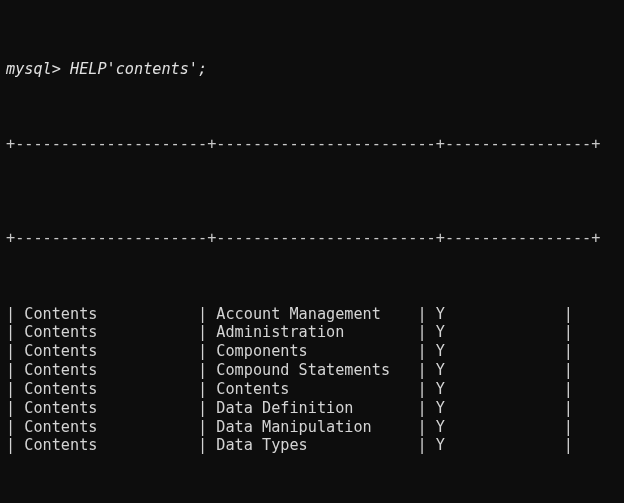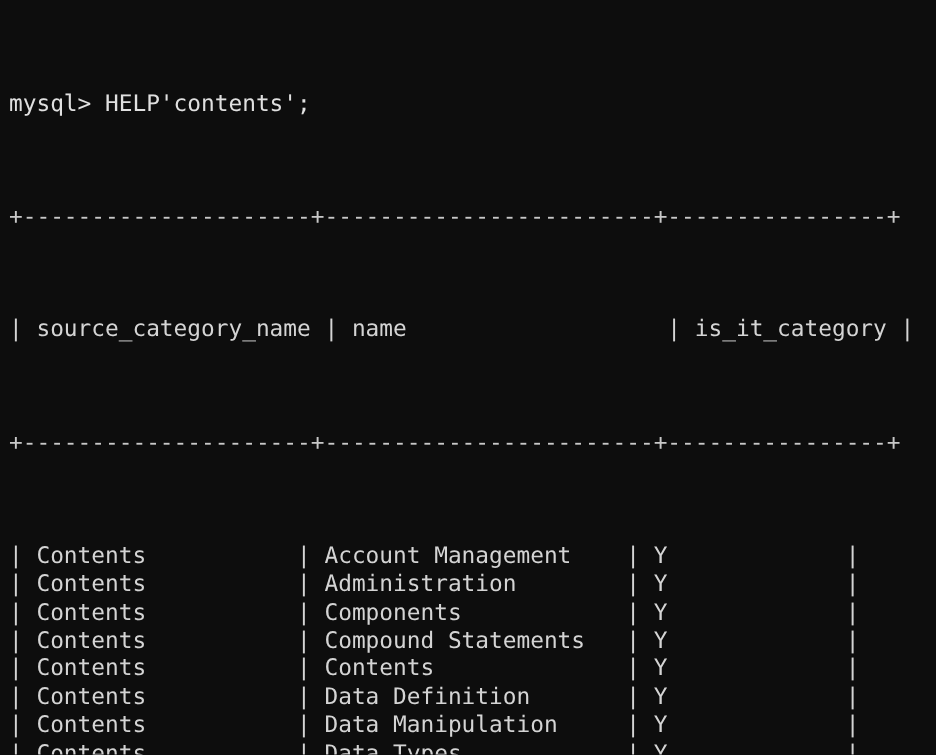--- a/index.html
+++ b/index.html
@@ -38,6 +38,7 @@
   }
   .prompt-line {
     color: #e0e0e0;
+    font-style: italic;
   }
 </style>
 </head>

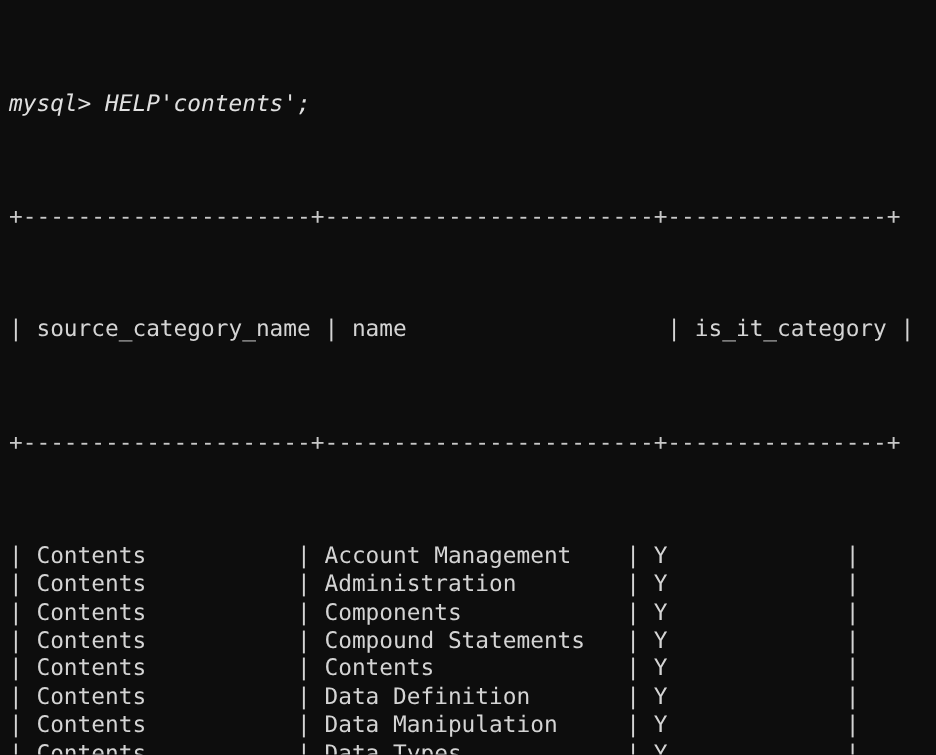--- a/index.html
+++ b/index.html
@@ -50,7 +50,6 @@
 
   <div class="line rule">+---------------------+------------------------+----------------+</div>
 
-  <div class="line">| source_category_name | name                   | is_it_category |</div>
 
   <div class="line rule">+---------------------+------------------------+----------------+</div>
 

